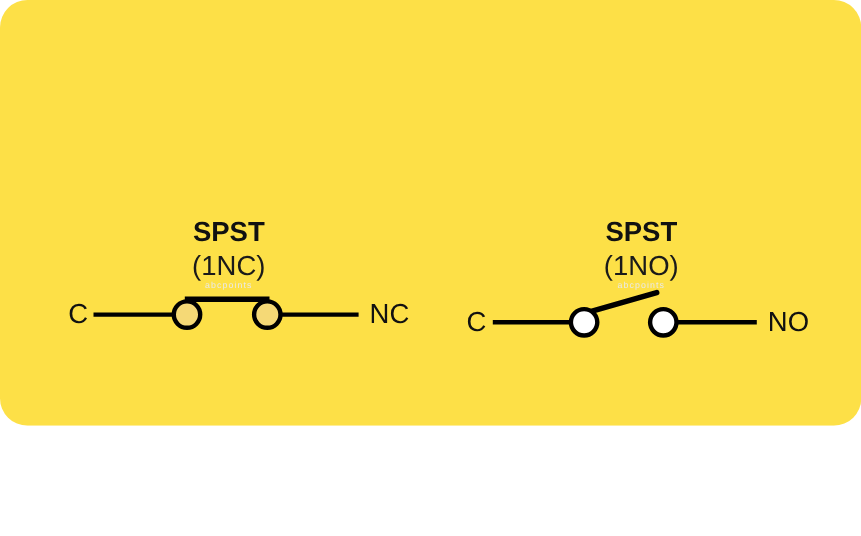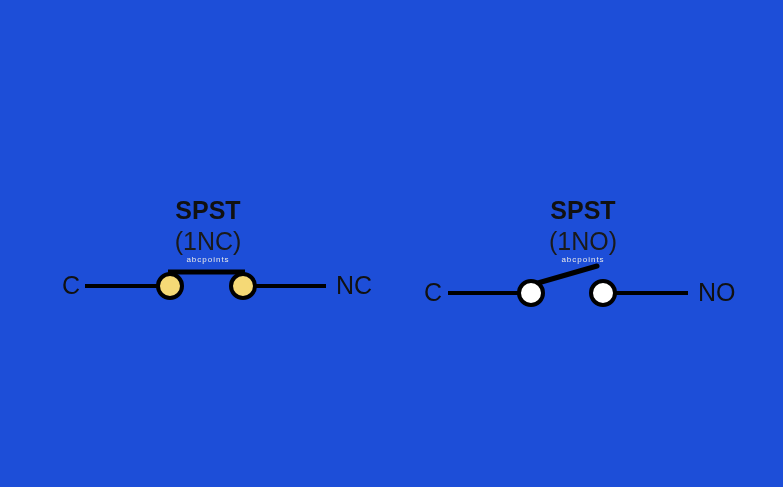--- a/index.html
+++ b/index.html
@@ -14,9 +14,10 @@
   #canvas {
     position: relative;
     width: 783px;
-    height: 487px;
-    background: #1d4ed8;
+    height: 387px;
+    background: #fde047;
     overflow: hidden;
+    border-radius: 25px;
   }
   #diagram-svg {
     position: absolute;

